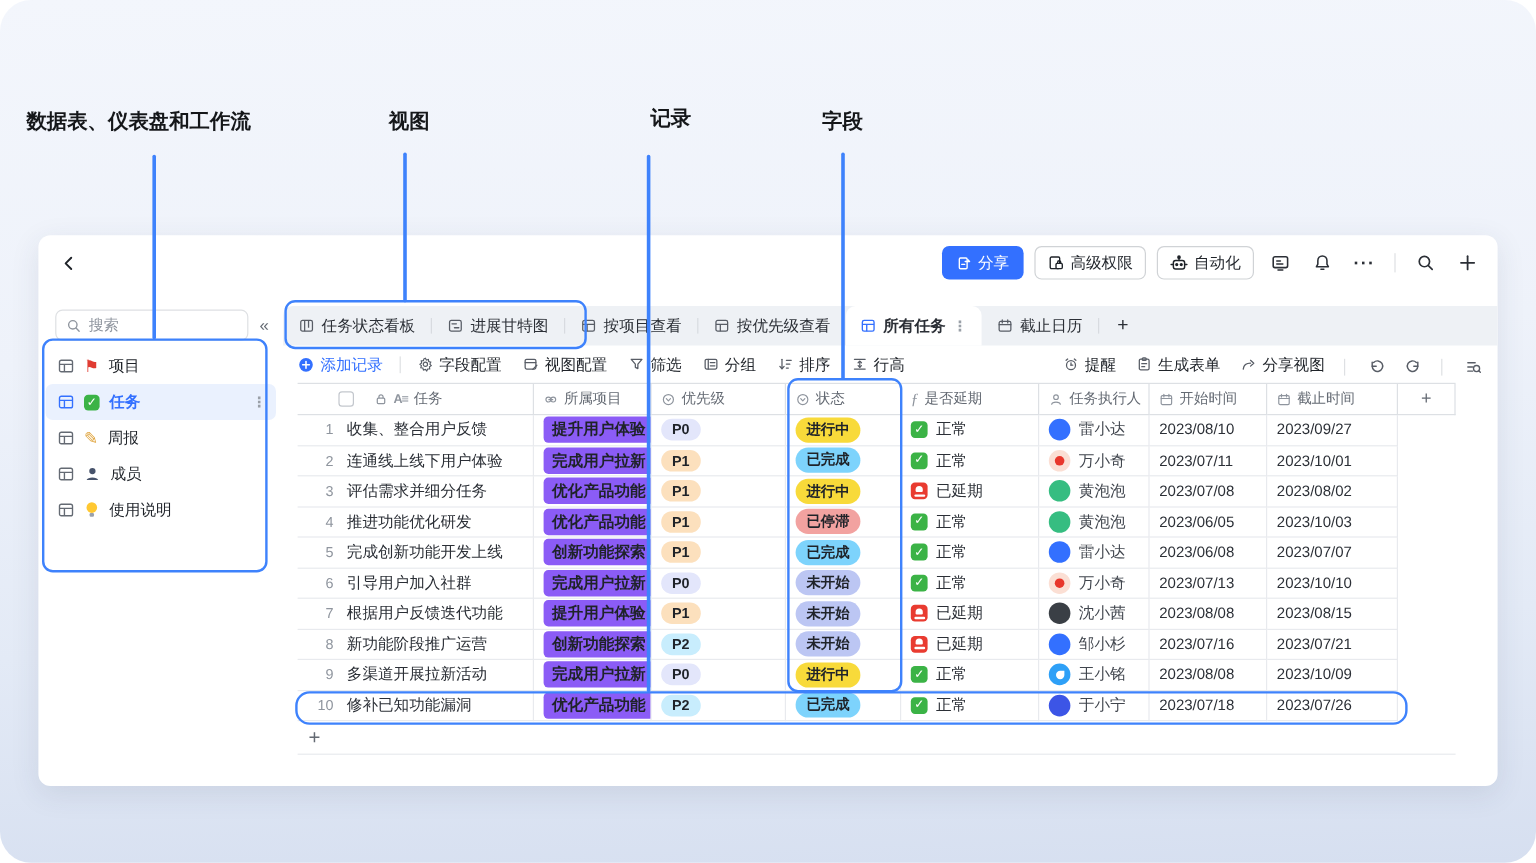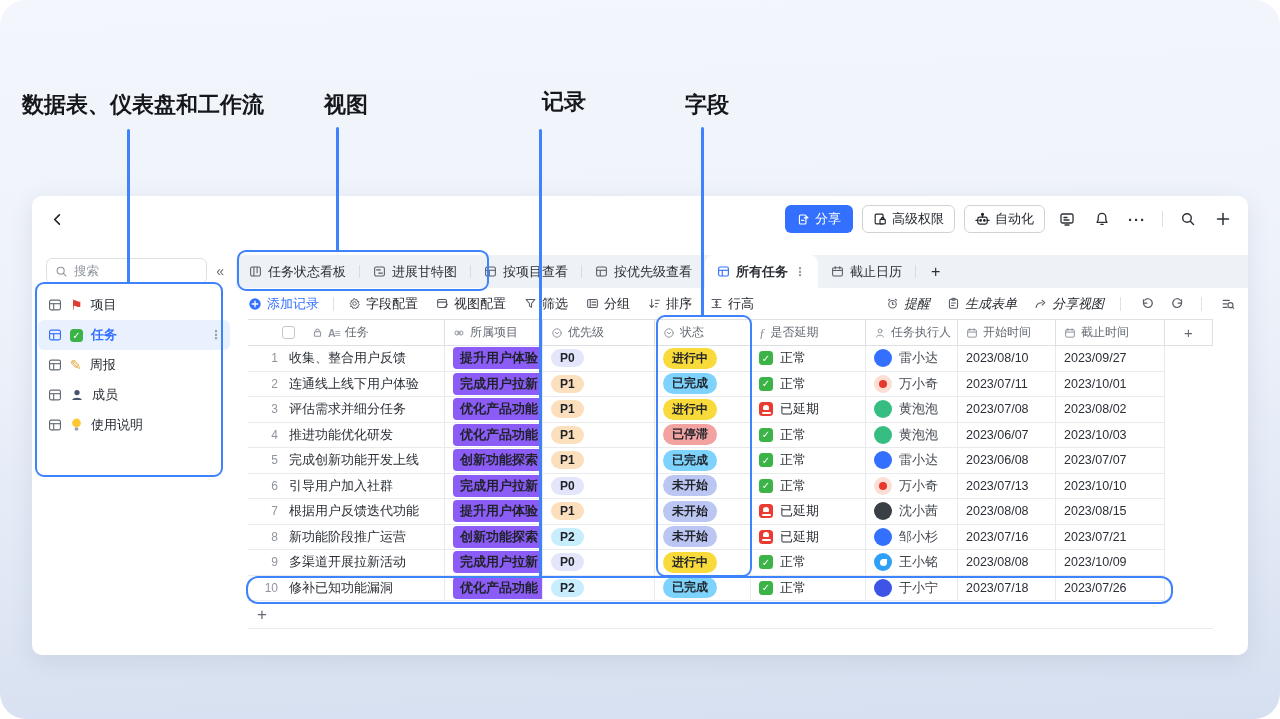--- a/index.html
+++ b/index.html
@@ -9,7 +9,7 @@
 
   
   .ann { position:absolute; z-index:10; }
-  .ann-label { font-size:22px; font-weight:700; color:#15171a; white-space:nowrap; }
+  .ann-label { font-size:17px; font-weight:700; color:#15171a; white-space:nowrap; }
   .ann-line { width:3px; border-radius:2px; background:#3E82FC; }
   .ann-box { border:2.5px solid #3E82FC; border-radius:9px; background:transparent; }
 

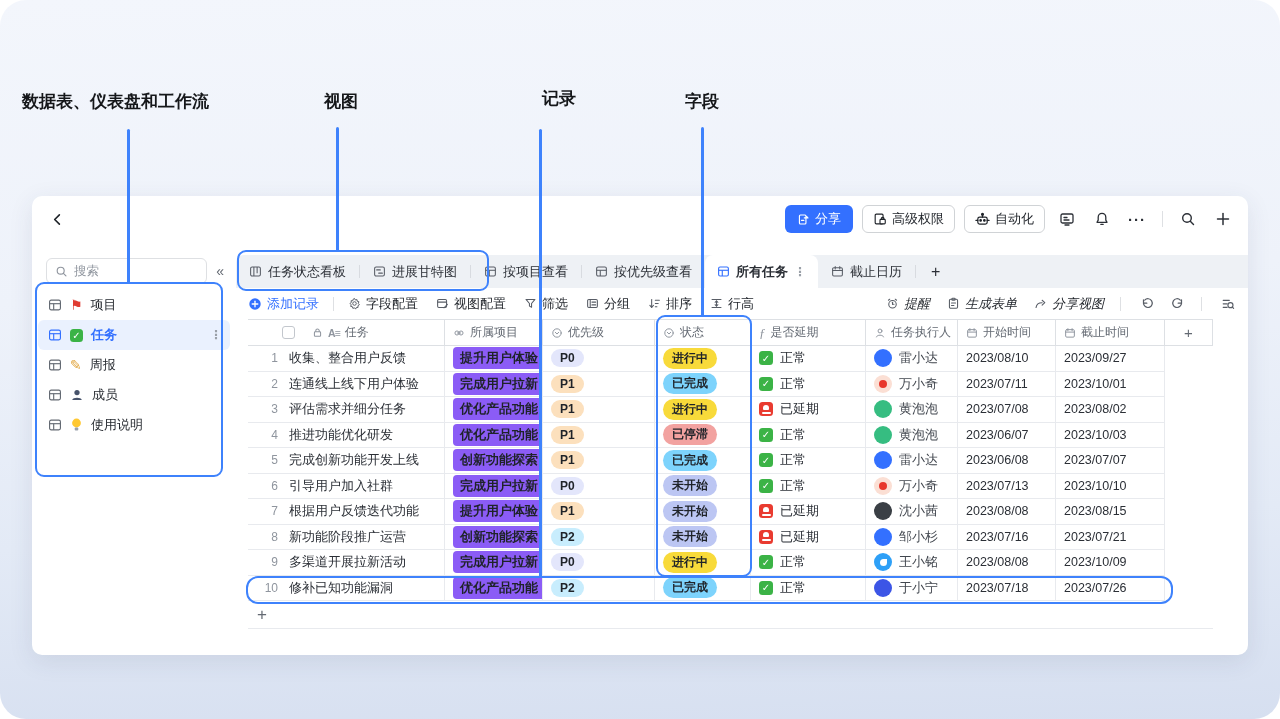--- a/index.html
+++ b/index.html
@@ -68,7 +68,7 @@
   .tb-item .ti { color:#585d66; }
   .tb-add { color:#3370FF; font-weight:500; }
   .tb-div { width:1px; height:14px; background:#dee0e3; margin:0 14px 0 -4px; }
-  .tb-right { margin-left:auto; display:flex; align-items:center;font-style:italic; }
+  .tb-right { margin-left:auto; display:flex; align-items:flex-end; }
   .tb-right .tb-item { margin-right:0; margin-left:17px; }
   .tb-right .tb-div { margin:0 2px 0 16px; }
 

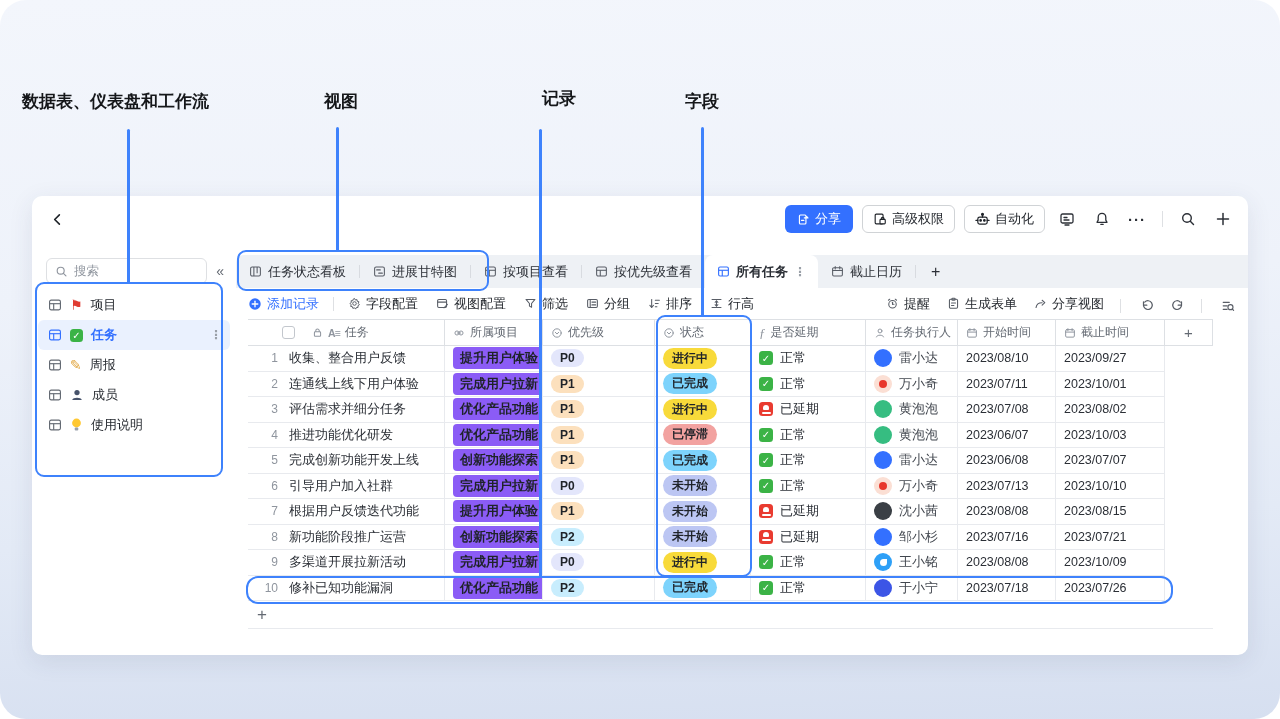--- a/index.html
+++ b/index.html
@@ -630,7 +630,7 @@
                   <span class="avatar" data-person="huangpaopao"></span>
                   <span class="aname">黄泡泡</span>
                 </div>
-                <div class="td date-cell">2023/06/07</div>
+                <div class="td date-cell">2023/06/05</div>
                 <div class="td date-cell">2023/10/03</div>
                 <div class="td c9"></div>
               </div>

